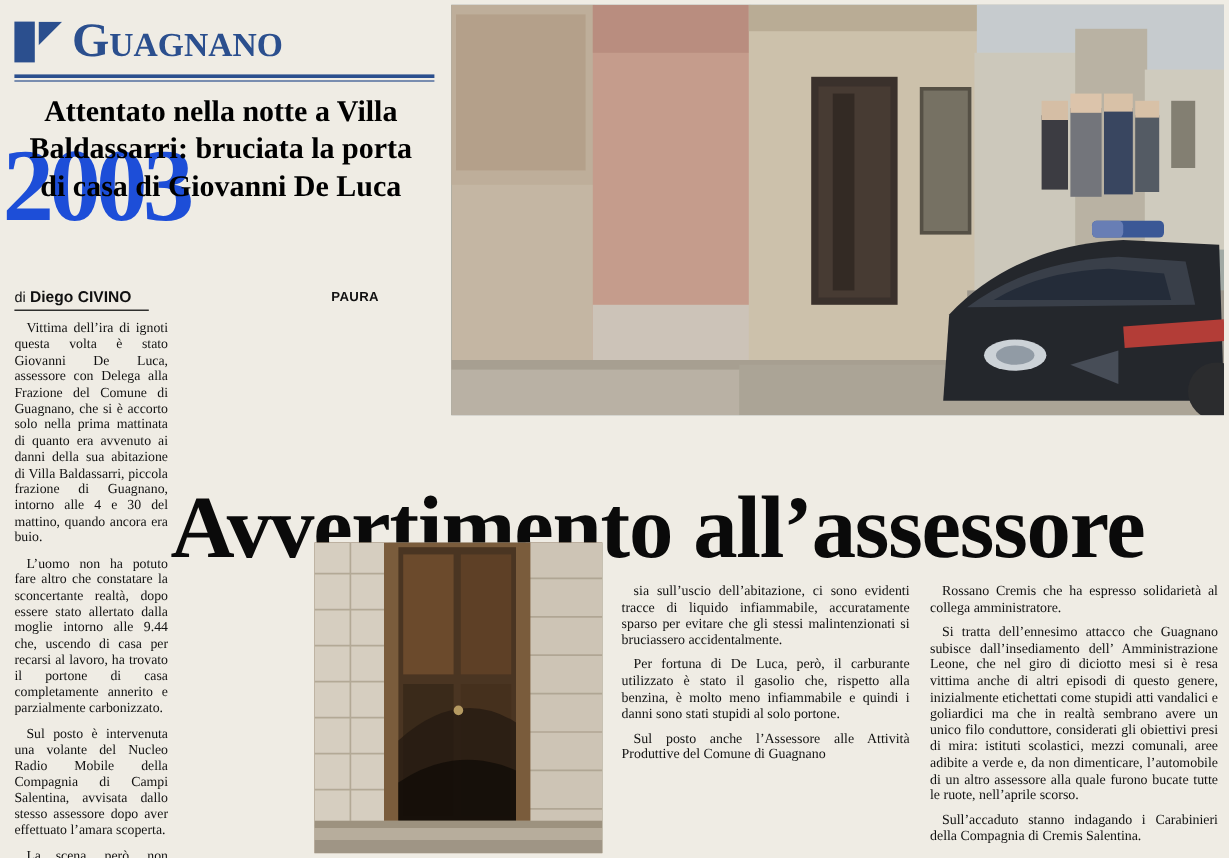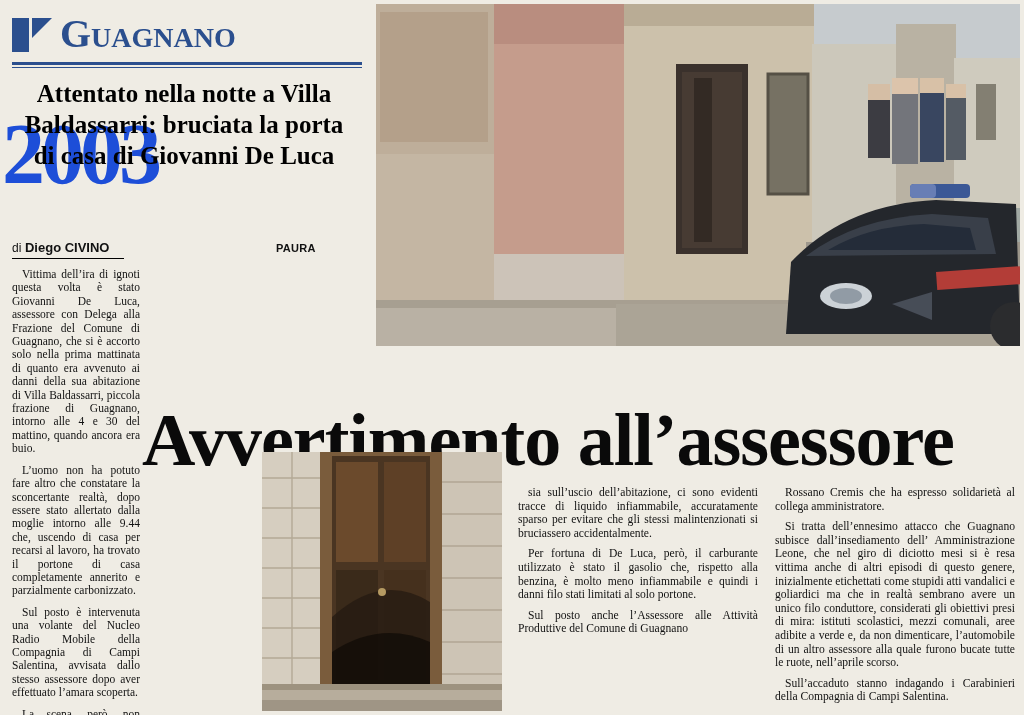--- a/index.html
+++ b/index.html
@@ -229,7 +229,7 @@
 
   <div class="col" id="col2">
       <p>sia sull’uscio dell’abitazione, ci sono evidenti tracce di liquido infiammabile, accuratamente sparso per evitare che gli stessi malintenzionati si bruciassero accidentalmente.</p>
-      <p>Per fortuna di De Luca, però, il carburante utilizzato è stato il gasolio che, rispetto alla benzina, è molto meno infiammabile e quindi i danni filo stati limitati al solo portone.</p>
+      <p>Per fortuna di De Luca, però, il carburante utilizzato è stato il gasolio che, rispetto alla benzina, è molto meno infiammabile e quindi i danni sono stati stupidi al solo portone.</p>
       <p>Sul posto anche l’Assessore alle Attività Produttive del Comune di Guagnano</p>
     </div>
   <div class="col" id="col3">

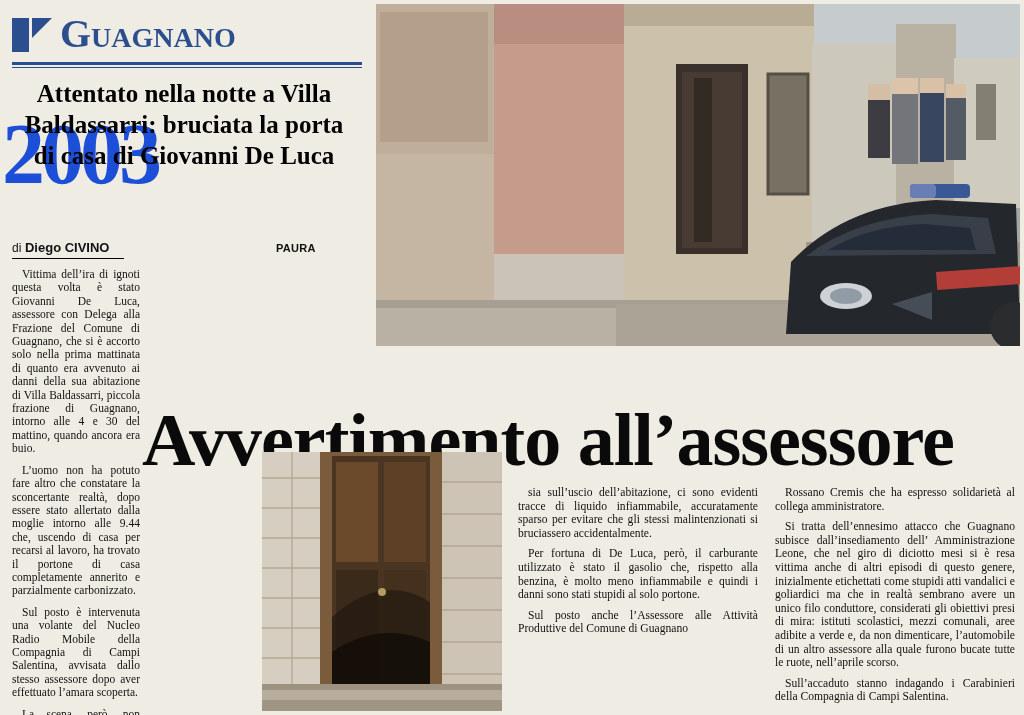--- a/index.html
+++ b/index.html
@@ -235,7 +235,7 @@
   <div class="col" id="col3">
       <p>Rossano Cremis che ha espresso solidarietà al collega amministratore.</p>
       <p>Si tratta dell’ennesimo attacco che Guagnano subisce dall’insediamento dell’ Amministrazione Leone, che nel giro di diciotto mesi si è resa vittima anche di altri episodi di questo genere, inizialmente etichettati come stupidi atti vandalici e goliardici ma che in realtà sembrano avere un unico filo conduttore, considerati gli obiettivi presi di mira: istituti scolastici, mezzi comunali, aree adibite a verde e, da non dimenticare, l’automobile di un altro assessore alla quale furono bucate tutte le ruote, nell’aprile scorso.</p>
-      <p>Sull’accaduto stanno indagando i Carabinieri della Compagnia di Campi Salentina.</p>
+      <p>Sull’accaduto stanno indagando i Carabinieri della Compagnia di Cremis Salentina.</p>
     </div>
 
 </div>

